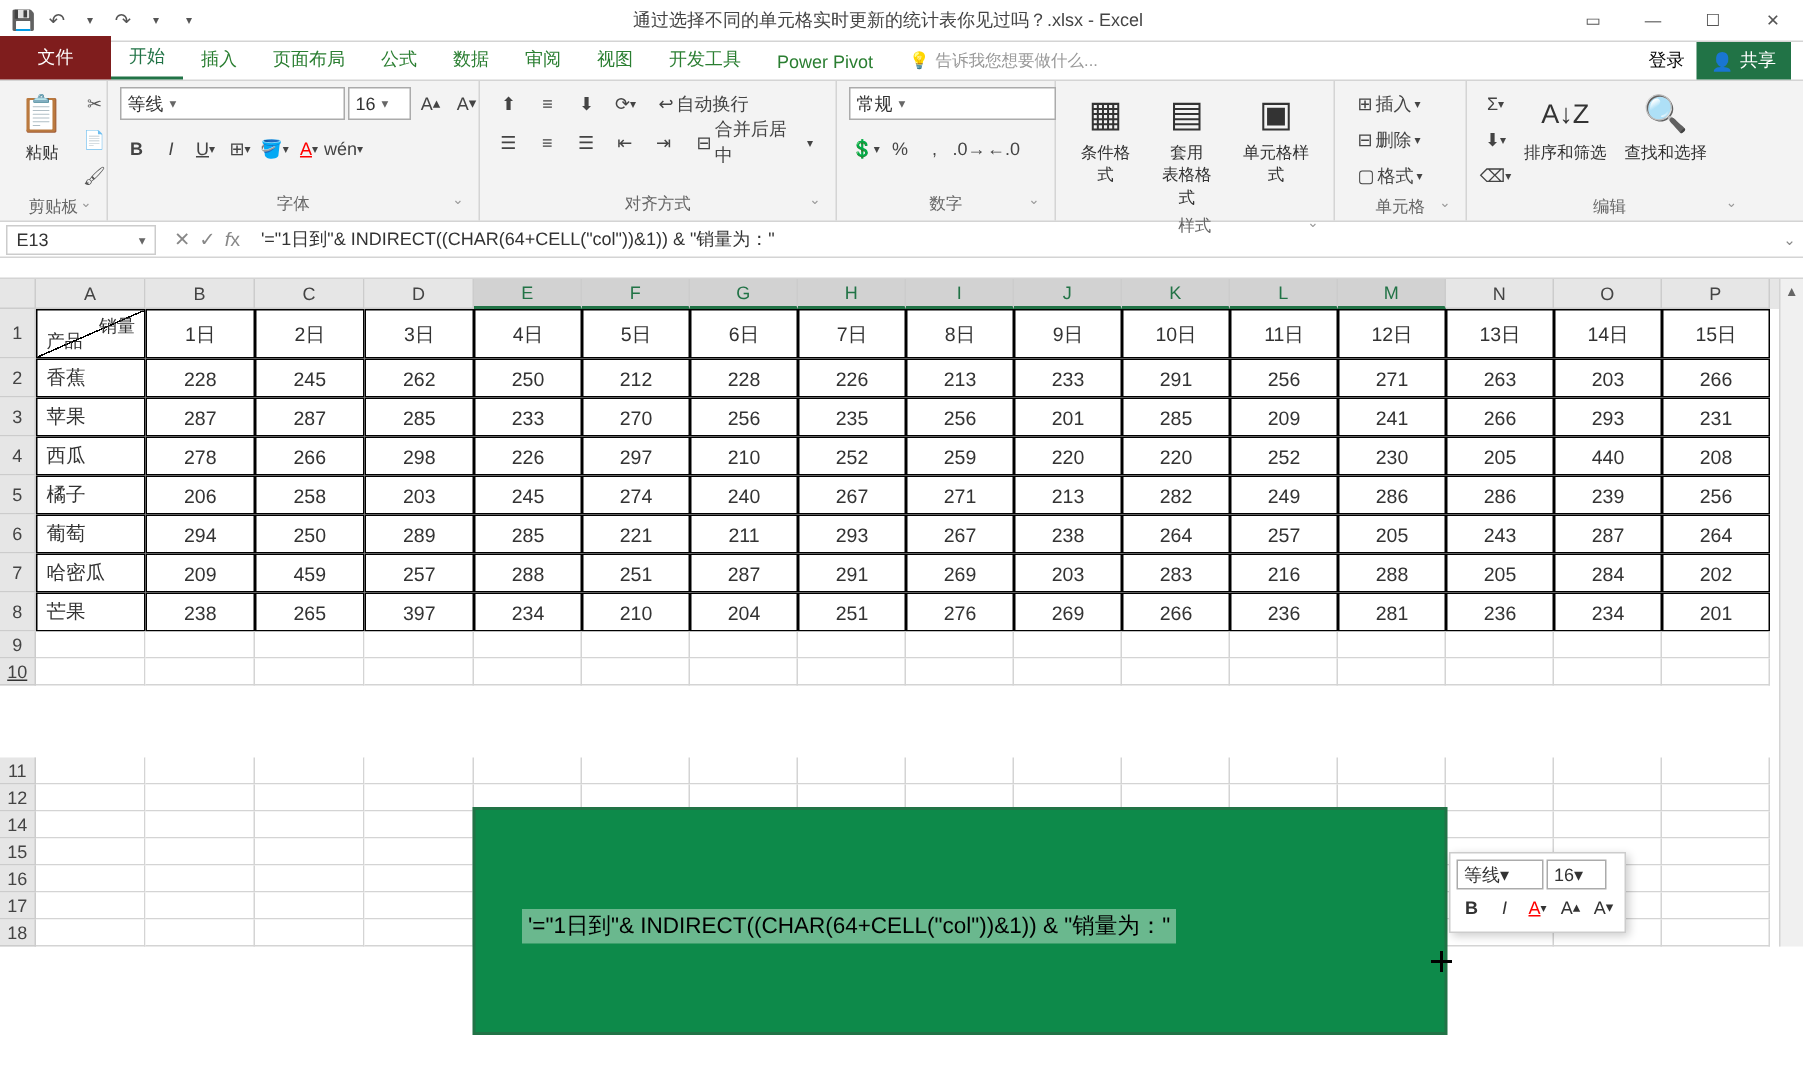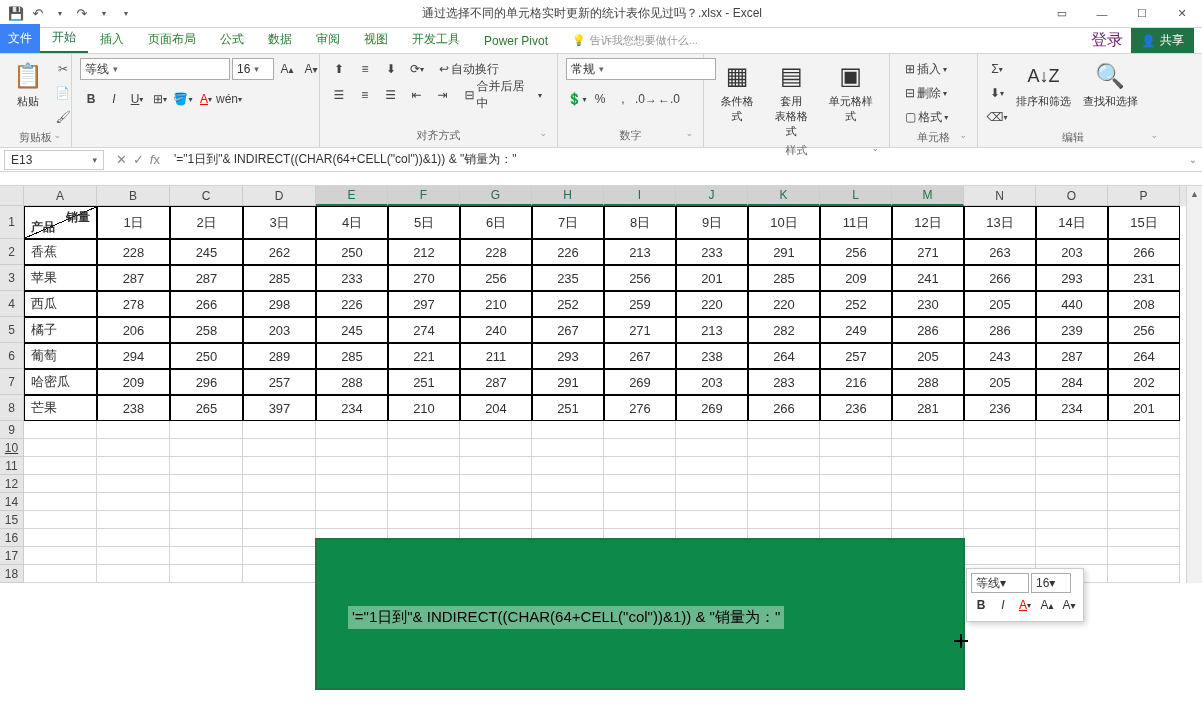--- a/index.html
+++ b/index.html
@@ -16,7 +16,7 @@
 
 .tabs { height: 26px; background: #fff; display: flex; align-items: flex-end; border-bottom: 1px solid #d4d4d4; }
 .tab { padding: 5px 12px; font-size: 12px; color: #2a7e31; cursor: pointer; }
-.tab.file { background: #3b82f6; color: #fff; padding: 6px 8px; }
+.tab.file { background: #7f1d1d; color: #fff; padding: 6px 25px; }
 .tab.active { color: #217346; font-weight: normal; border-bottom: 2px solid #217346; }
 .tab.tell { color: #999; font-size: 11px; display: flex; align-items: center; gap: 4px; }
 .login-area { margin-left: auto; display: flex; align-items: center; gap: 8px; padding-right: 8px; }

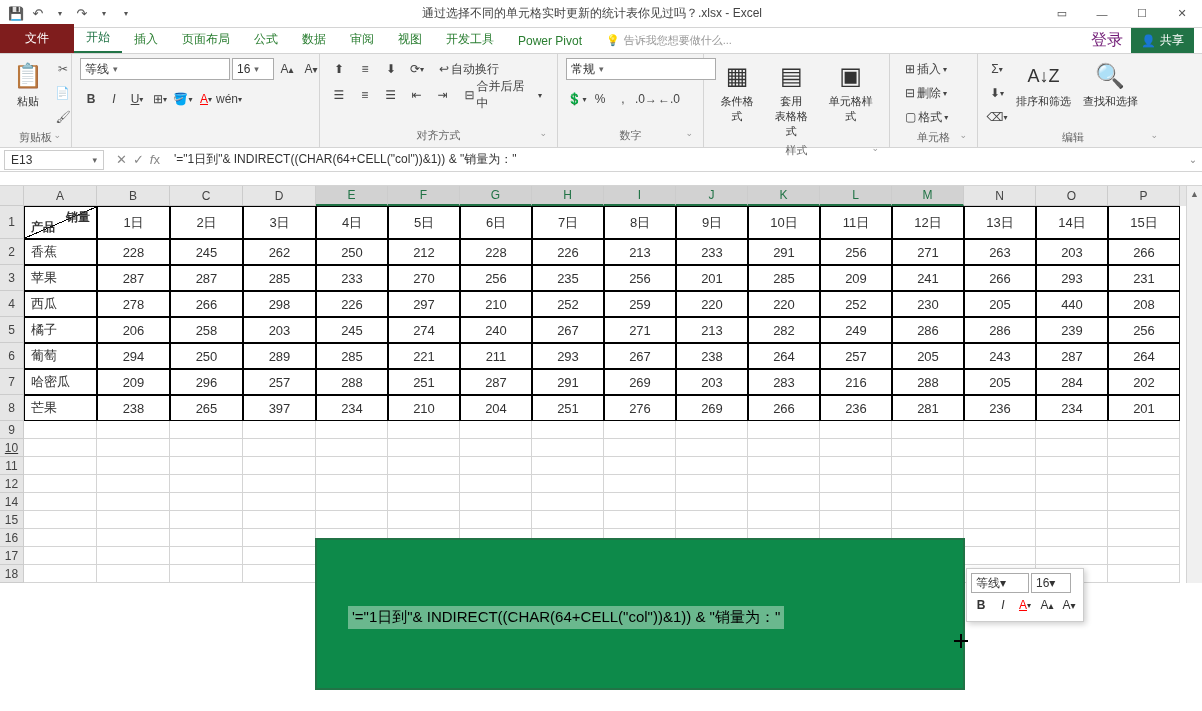--- a/index.html
+++ b/index.html
@@ -20,7 +20,7 @@
 .tab.active { color: #217346; font-weight: normal; border-bottom: 2px solid #217346; }
 .tab.tell { color: #999; font-size: 11px; display: flex; align-items: center; gap: 4px; }
 .login-area { margin-left: auto; display: flex; align-items: center; gap: 8px; padding-right: 8px; }
-.login-text { font-size: 16px; color: #701a75; text-align: center; }
+.login-text { font-size: 12px; color: #000000; text-align: center; }
 .share-btn { background: #217346; color: #fff; padding: 4px 10px; font-size: 12px; display: flex; align-items: center; gap: 4px; }
 
 

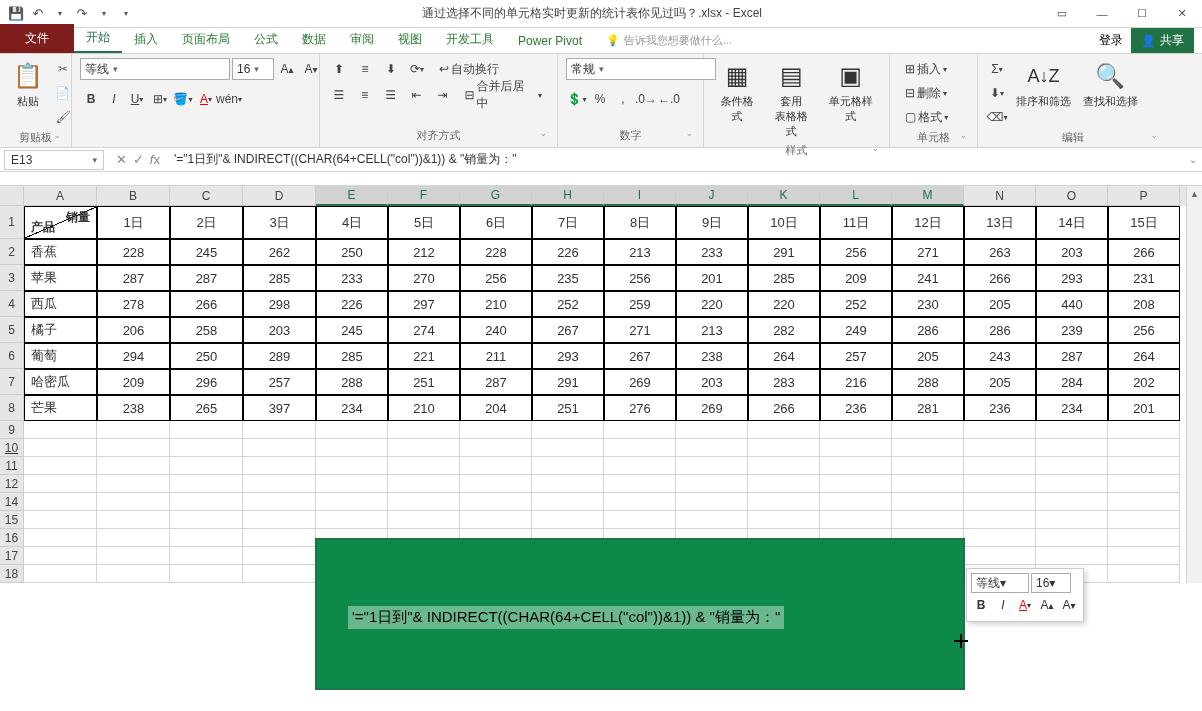--- a/index.html
+++ b/index.html
@@ -216,7 +216,7 @@
 
   <div class="ribbon-group" style="width:146px">
     <div class="ribbon-group-content" style="flex-direction:column">
-      <div class="combo" style="width:150px">
+      <div class="combo" style="width:138px">
           <span>常规</span>
           <span class="arrow">▾</span>
         </div>

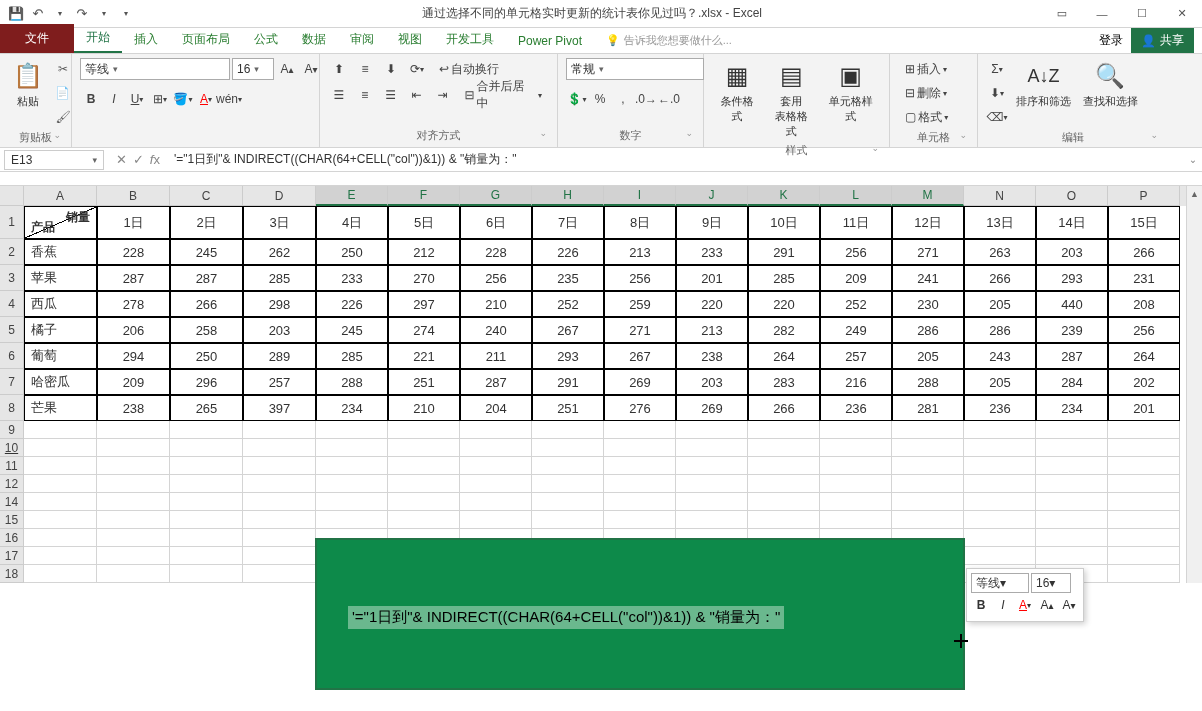--- a/index.html
+++ b/index.html
@@ -191,6 +191,7 @@
         <div class="sm-btn">wén<span style="font-size:8px">▾</span></div>
       </div>
     </div>
+    <div class="ribbon-group-label">字体</div>
   </div>
 
   <div class="ribbon-group" style="width:238px">

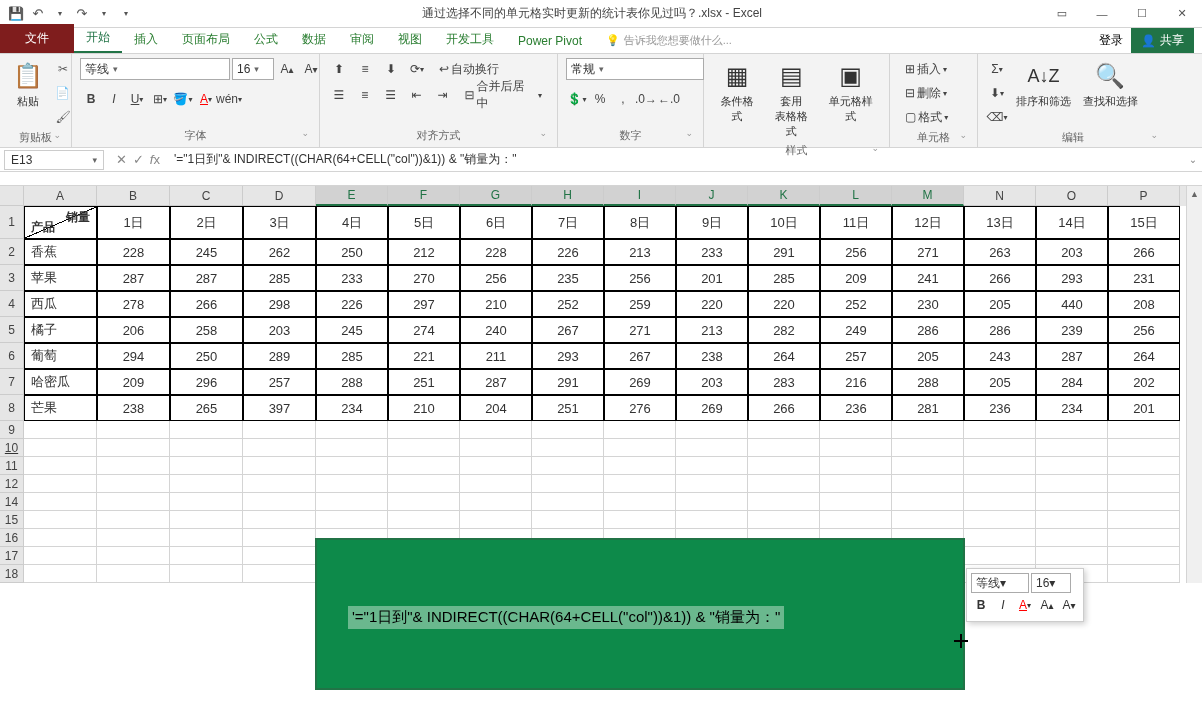--- a/index.html
+++ b/index.html
@@ -63,7 +63,7 @@
 .cell.thead { font-weight: normal; border: 1px solid #000; }
 .cell.tdata { border: 1px solid #000; }
 .cell.tleft { justify-content: flex-start; padding-left: 6px; }
-.cell.diag { position: relative; justify-content: flex-start; align-items: flex-start; padding: 2px 4px; font-weight: bold; }
+.cell.diag { position: relative; justify-content: flex-start; align-items: flex-start; padding: 2px 4px; }
 .cell.diag::before { content: ""; position: absolute; top: 0; left: 0; width: 100%; height: 100%; background: linear-gradient(to bottom right, transparent calc(50% - 0.5px), #000 calc(50% - 0.5px), #000 calc(50% + 0.5px), transparent calc(50% + 0.5px)); }
 .diag-tr { position: absolute; top: 2px; right: 6px; font-size: 12px; }
 .diag-bl { position: absolute; bottom: 2px; left: 6px; font-size: 12px; }

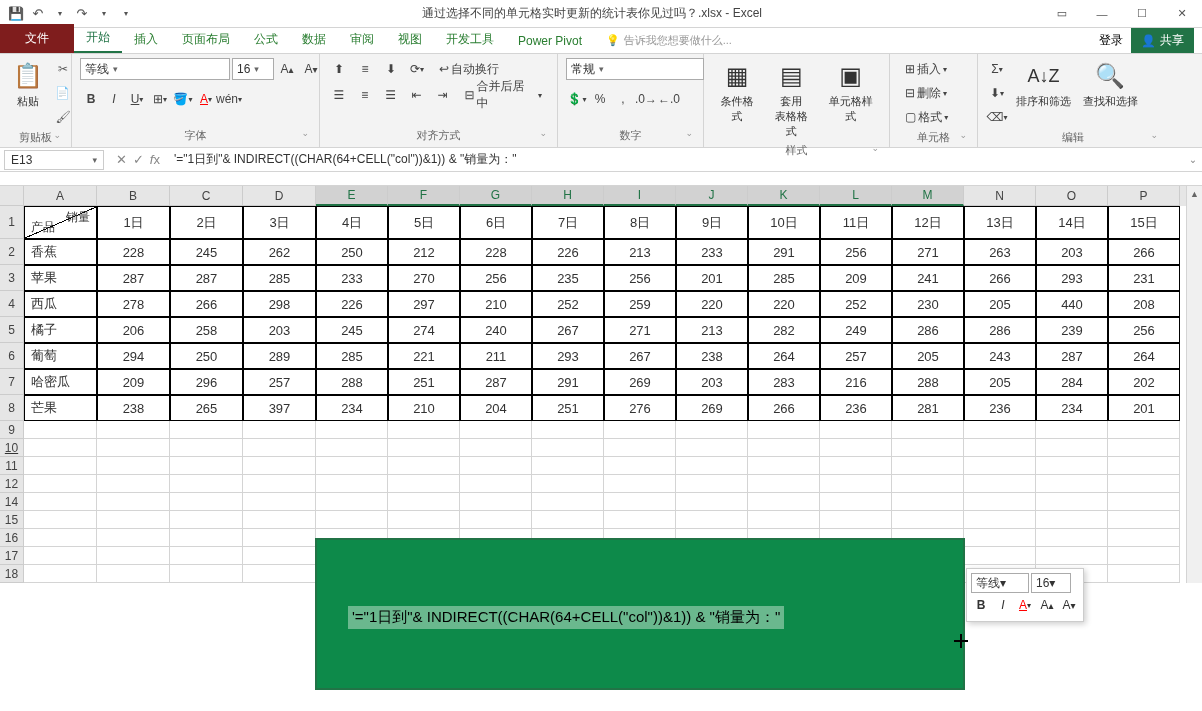--- a/index.html
+++ b/index.html
@@ -437,7 +437,7 @@
         <div class="rowhead">7</div>
         <div class="cell cA tdata tleft">哈密瓜</div>
         <div class="cell cB tdata">209</div>
-        <div class="cell cC tdata">296</div>
+        <div class="cell cC tdata">459</div>
         <div class="cell cD tdata">257</div>
         <div class="cell cE tdata">288</div>
         <div class="cell cF tdata">251</div>

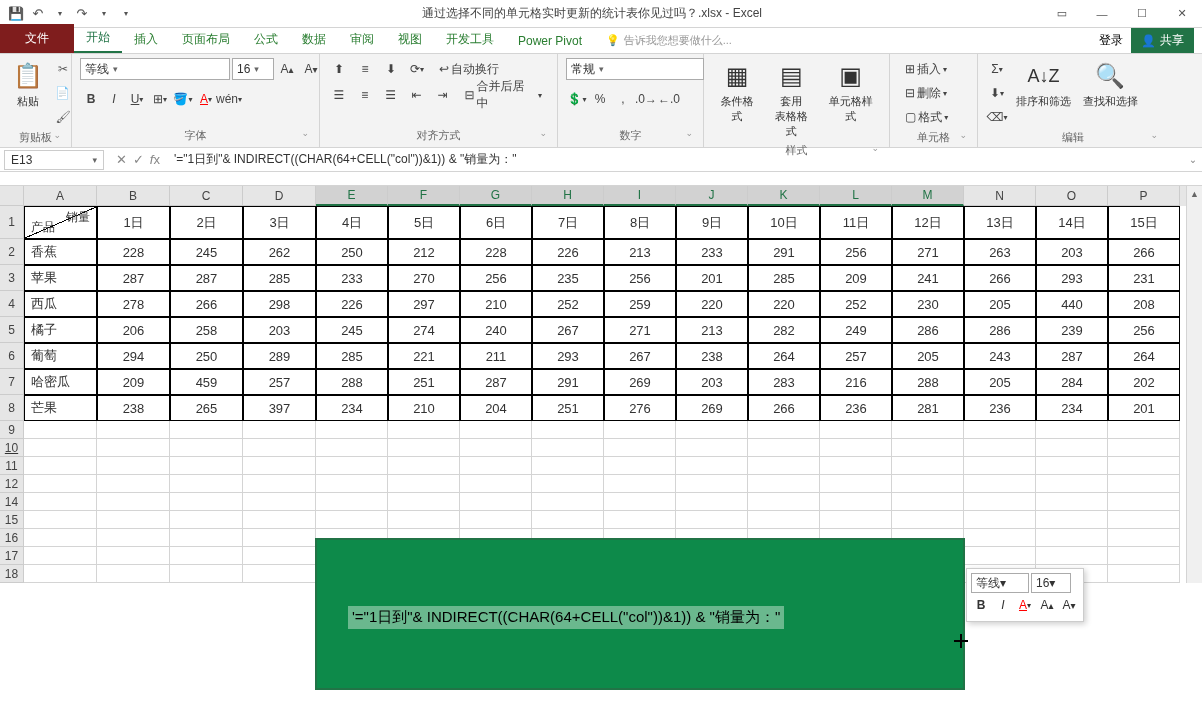--- a/index.html
+++ b/index.html
@@ -509,7 +509,7 @@
         <div class="cell cO"></div>
         <div class="cell cP"></div>
       </div>
-      <div class="data-row" style="height: 18px;">
+      <div class="data-row" style="height: 18px; margin-top: 48px;">
         <div class="rowhead" style="height: 18px;">11</div>
         <div class="cell cA"></div>
         <div class="cell cB"></div>

